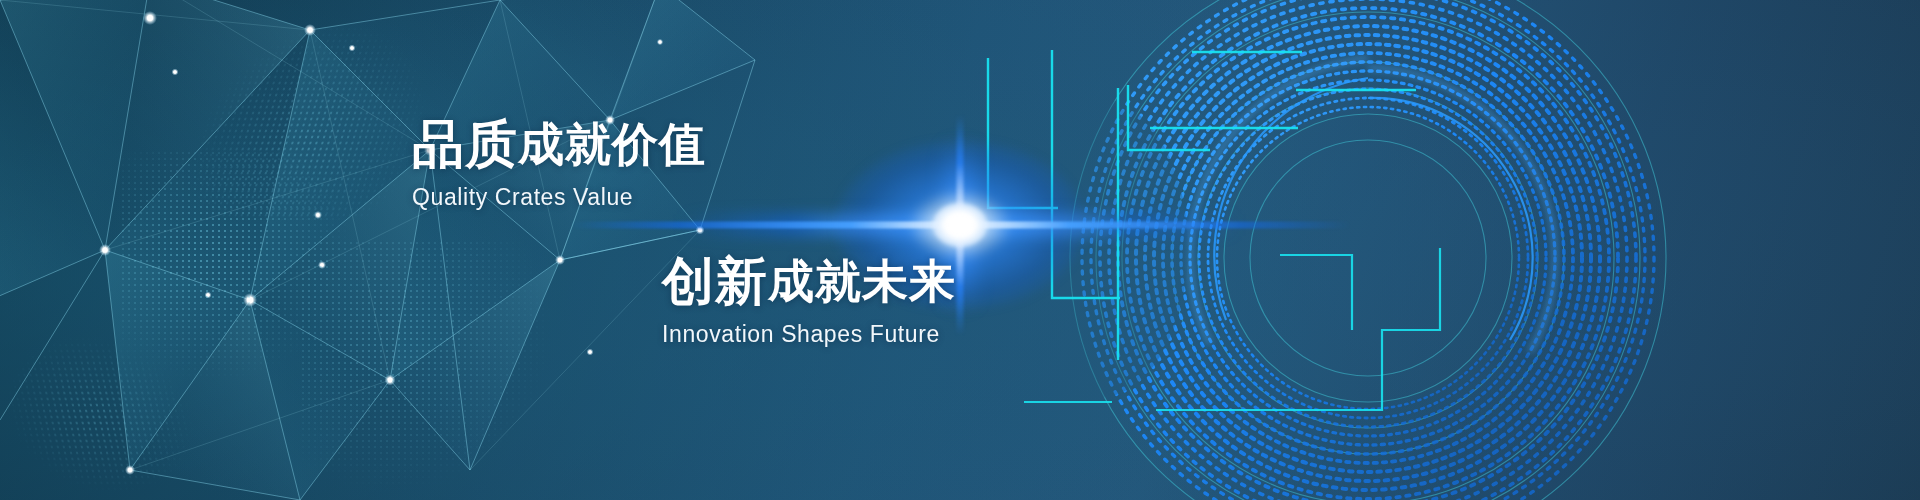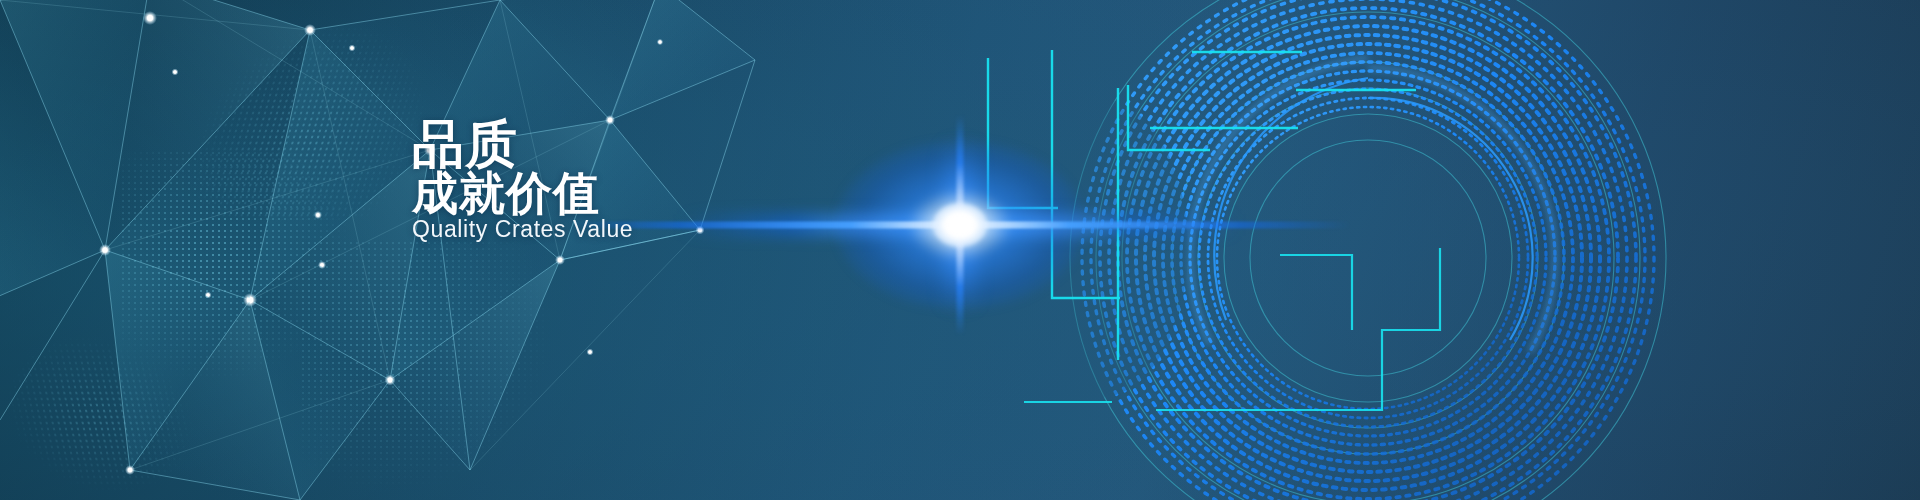--- a/index.html
+++ b/index.html
@@ -106,10 +106,9 @@
   
   .slogan{position:absolute;color:#ffffff;text-shadow:0 1px 6px rgba(0,30,60,0.45);}
   .slogan .line1{
-    display:flex;align-items:flex-start;
+    display:flex;align-items:center;
     font-family:"DejaVu Sans","Liberation Sans",sans-serif;
     white-space:nowrap;
-    flex-direction:column;
   }
   .slogan .big{font-size:52px;font-weight:700;letter-spacing:1px;line-height:1;}
   .slogan .mid{font-size:46px;font-weight:700;letter-spacing:1px;line-height:1;}

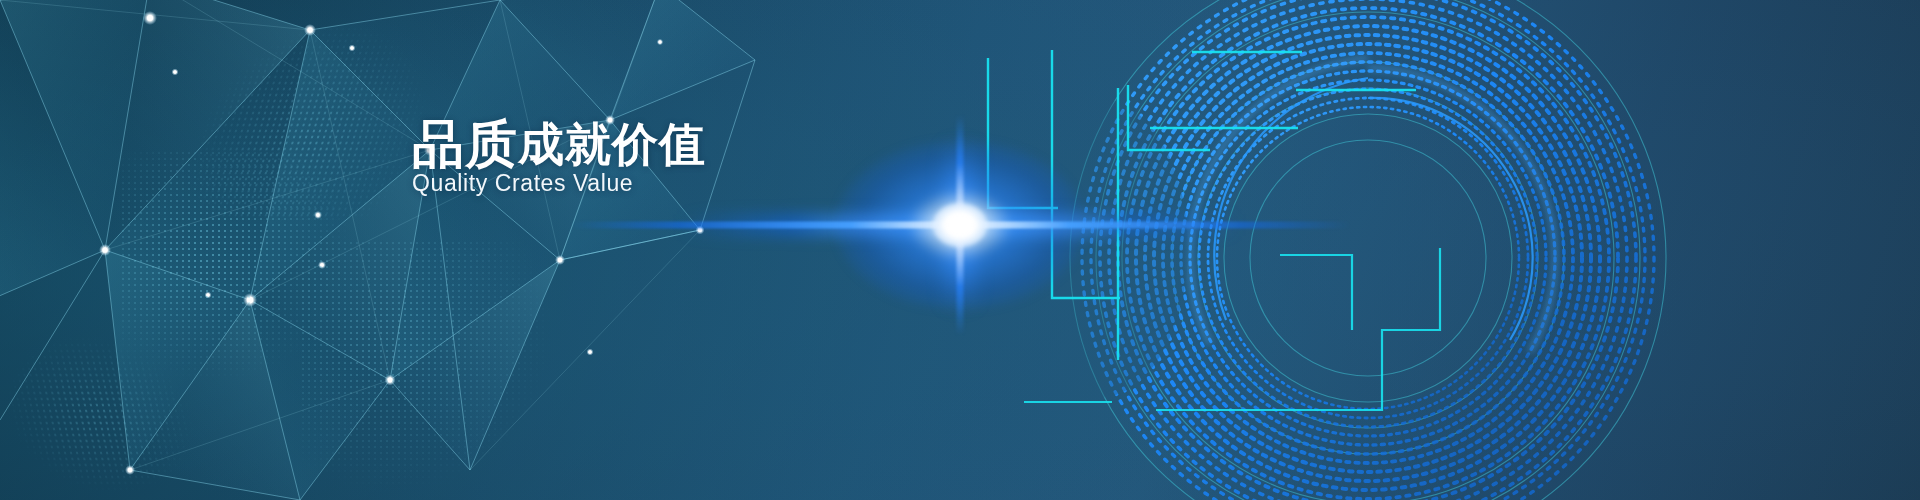--- a/index.html
+++ b/index.html
@@ -113,6 +113,7 @@
   .slogan .big{font-size:52px;font-weight:700;letter-spacing:1px;line-height:1;}
   .slogan .mid{font-size:46px;font-weight:700;letter-spacing:1px;line-height:1;}
   .slogan .sub{
+    margin-top:14px;
     font-size:23px;
     font-weight:400;
     letter-spacing:0.6px;

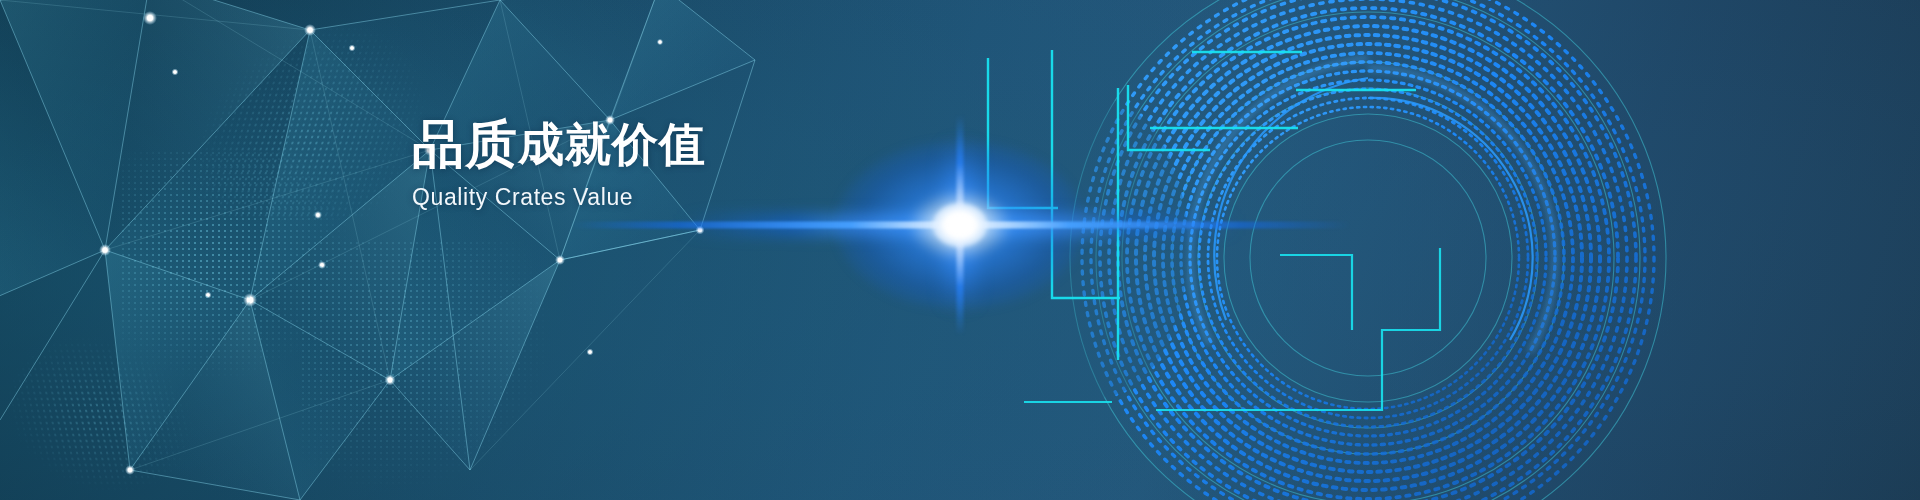--- a/index.html
+++ b/index.html
@@ -365,6 +365,13 @@
     <div class="sub">Quality Crates Value</div>
   </div>
 
+  <div class="slogan" id="slogan-innovation">
+    <div class="line1">
+      <span class="big">创新</span>
+      <span class="mid">成就未来</span>
+    </div>
+    <div class="sub">Innovation Shapes Future</div>
+  </div>
 
 </div>
 

